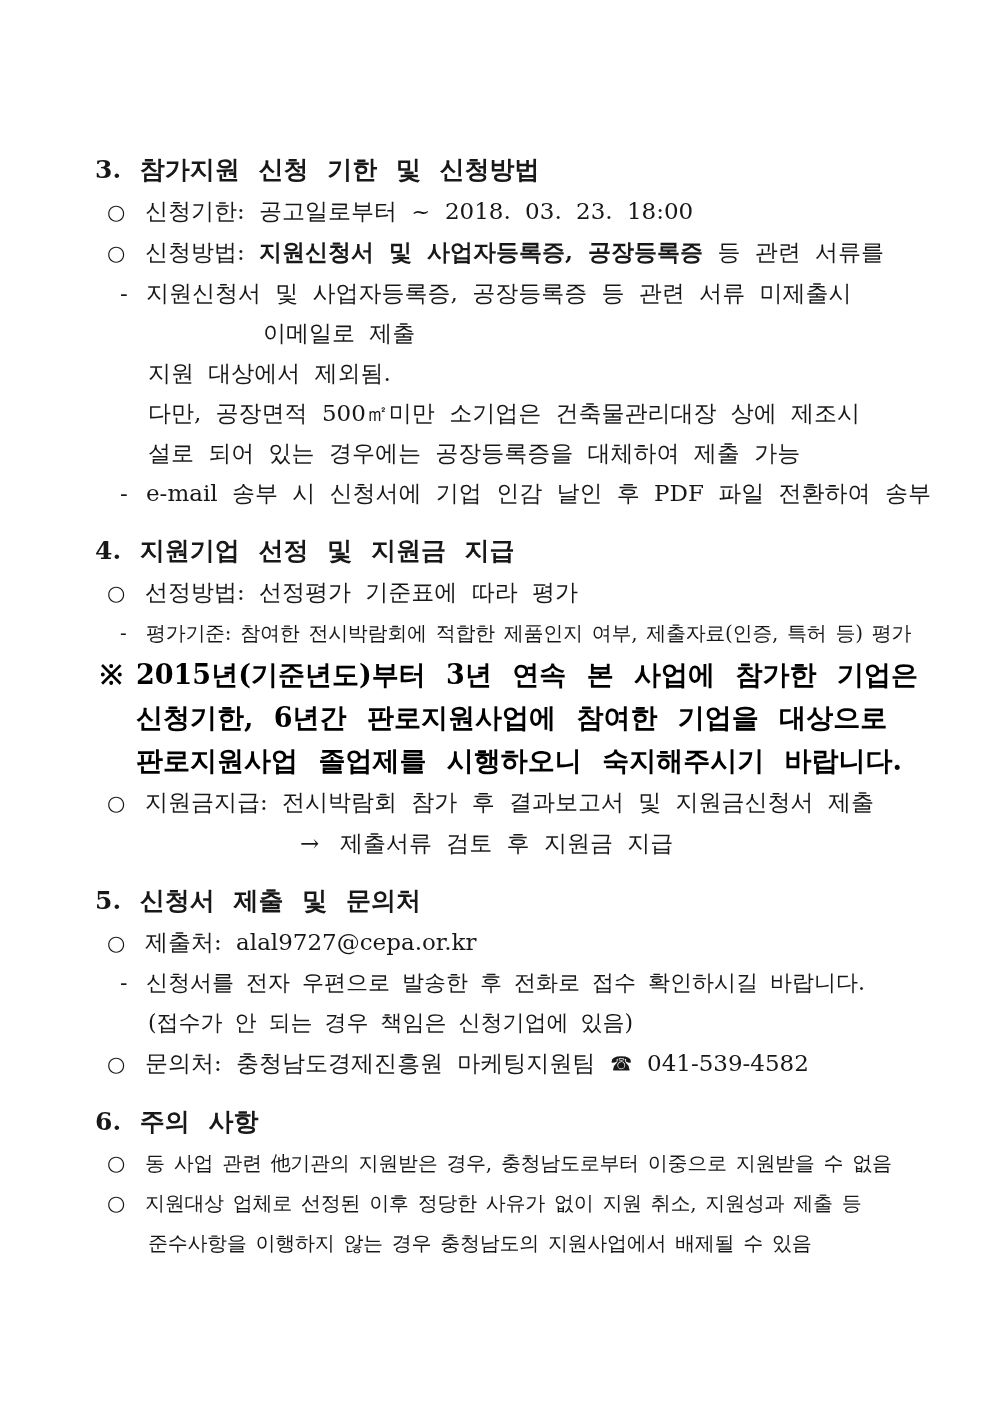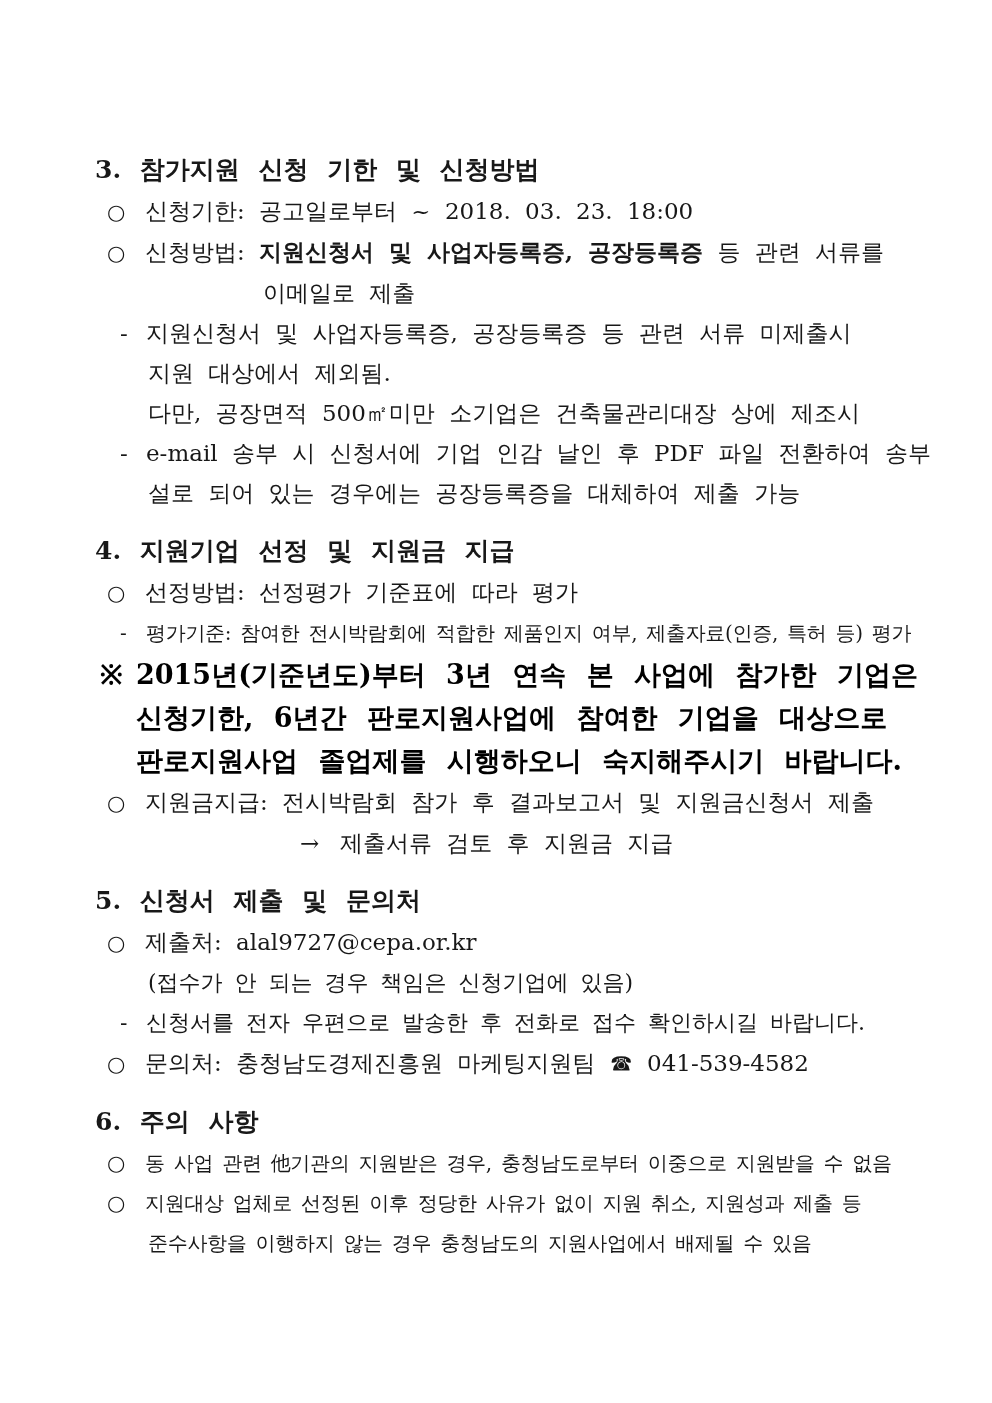--- a/index.html
+++ b/index.html
@@ -77,11 +77,11 @@
       <span class="marker">○</span><span>신청방법: </span><b>지원신청서 및 사업자등록증, 공장등록증</b><span> 등 관련 서류를</span>
     </div>
 
-    <div class="line cont-o">이메일로 제출</div>
-
     <div class="line dash-item">
       <span class="marker">-</span><span>지원신청서 및 사업자등록증, 공장등록증 등 관련 서류 미제출시</span>
     </div>
+
+    <div class="line cont-o">이메일로 제출</div>
     <div class="line cont">지원 대상에서 제외됨.</div>
     <div class="line cont">다만, 공장면적 500㎡미만 소기업은 건축물관리대장 상에 제조시</div>
     <div class="line dash-item">

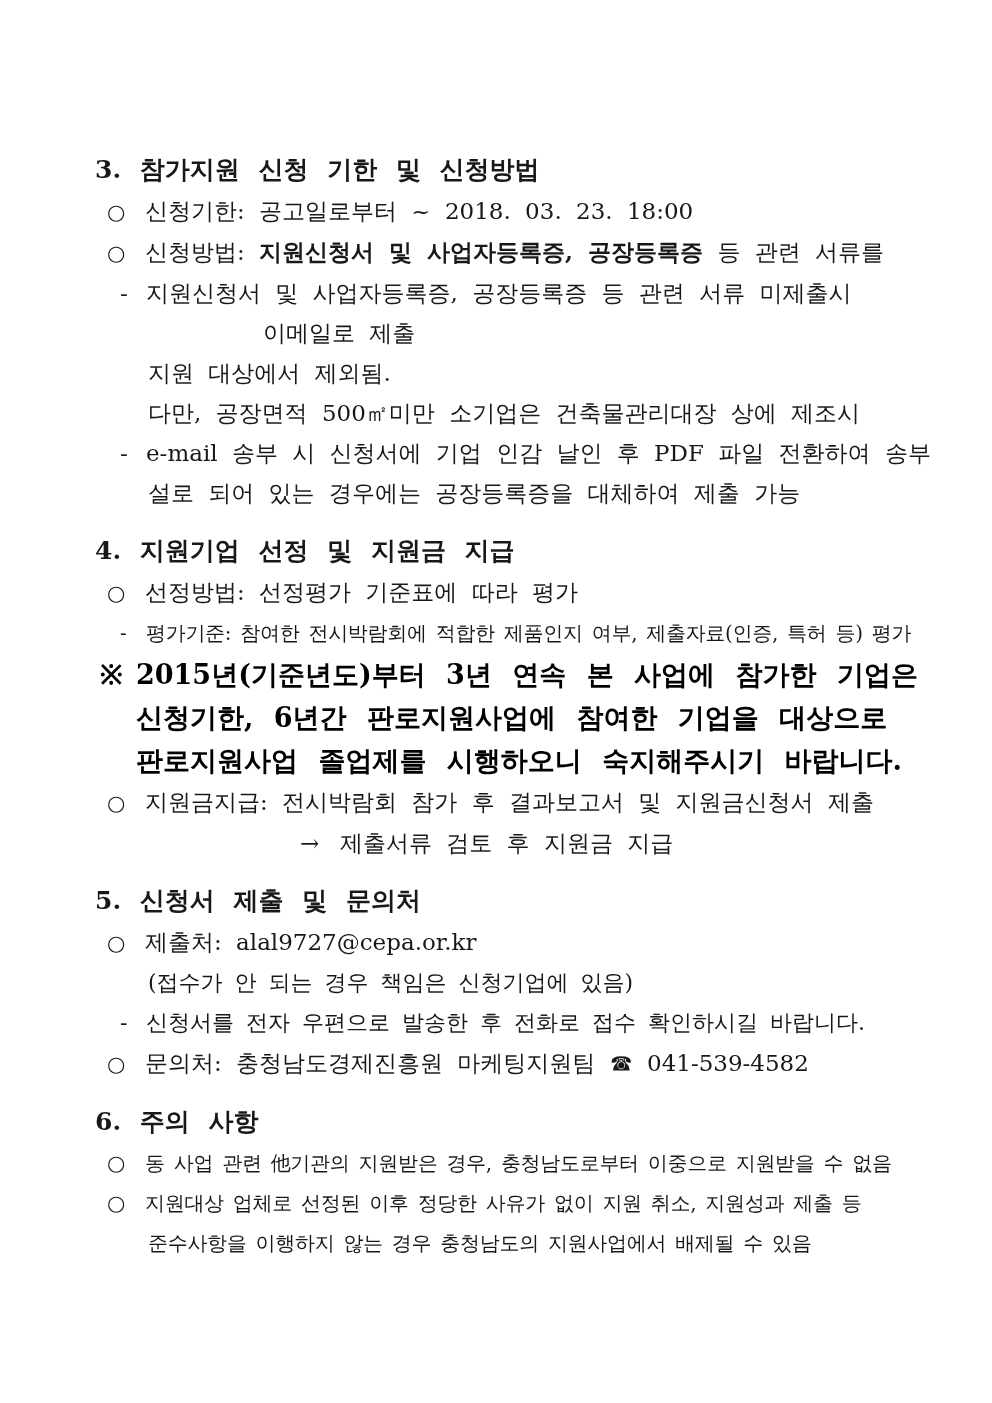--- a/index.html
+++ b/index.html
@@ -84,11 +84,11 @@
     <div class="line cont-o">이메일로 제출</div>
     <div class="line cont">지원 대상에서 제외됨.</div>
     <div class="line cont">다만, 공장면적 500㎡미만 소기업은 건축물관리대장 상에 제조시</div>
+    <div class="line cont">설로 되어 있는 경우에는 공장등록증을 대체하여 제출 가능</div>
+
     <div class="line dash-item">
       <span class="marker">-</span><span>e-mail 송부 시 신청서에 기업 인감 날인 후 PDF 파일 전환하여 송부</span>
     </div>
-
-    <div class="line cont">설로 되어 있는 경우에는 공장등록증을 대체하여 제출 가능</div>
   </section>
 
   <section>

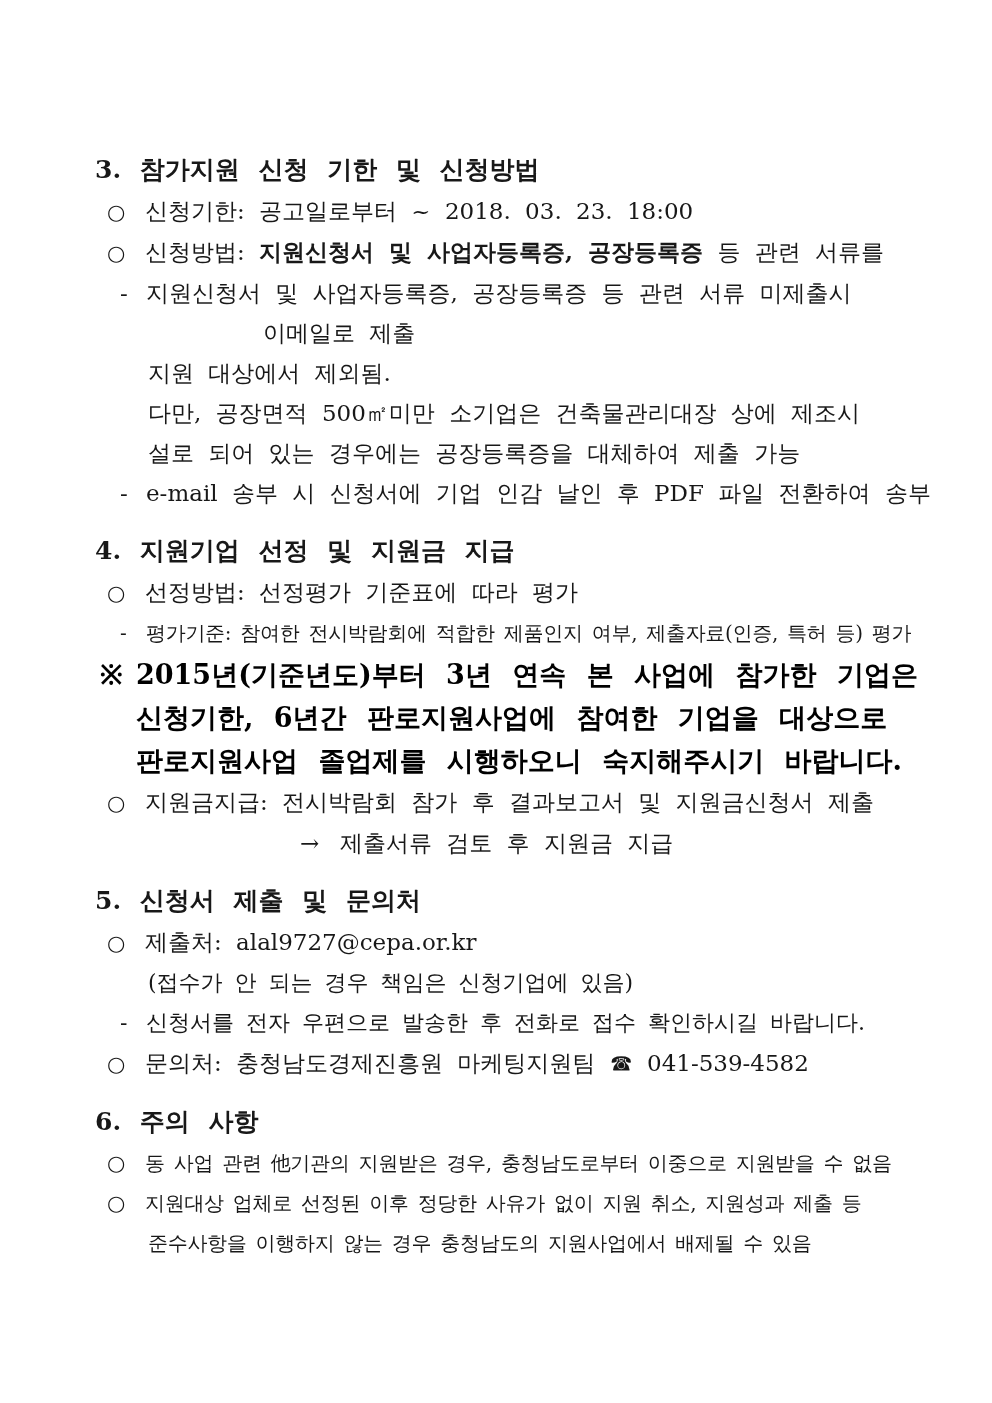--- a/index.html
+++ b/index.html
@@ -123,10 +123,10 @@
       <span class="marker">○</span><span>제출처: alal9727@cepa.or.kr</span>
     </div>
 
-    <div class="line cont semi">(접수가 안 되는 경우 책임은 신청기업에 있음)</div>
     <div class="line dash-item semi">
       <span class="marker">-</span><span>신청서를 전자 우편으로 발송한 후 전화로 접수 확인하시길 바랍니다.</span>
     </div>
+    <div class="line cont semi">(접수가 안 되는 경우 책임은 신청기업에 있음)</div>
 
     <div class="line o-item">
       <span class="marker">○</span><span>문의처: 충청남도경제진흥원 마케팅지원팀 ☎ 041-539-4582</span>

